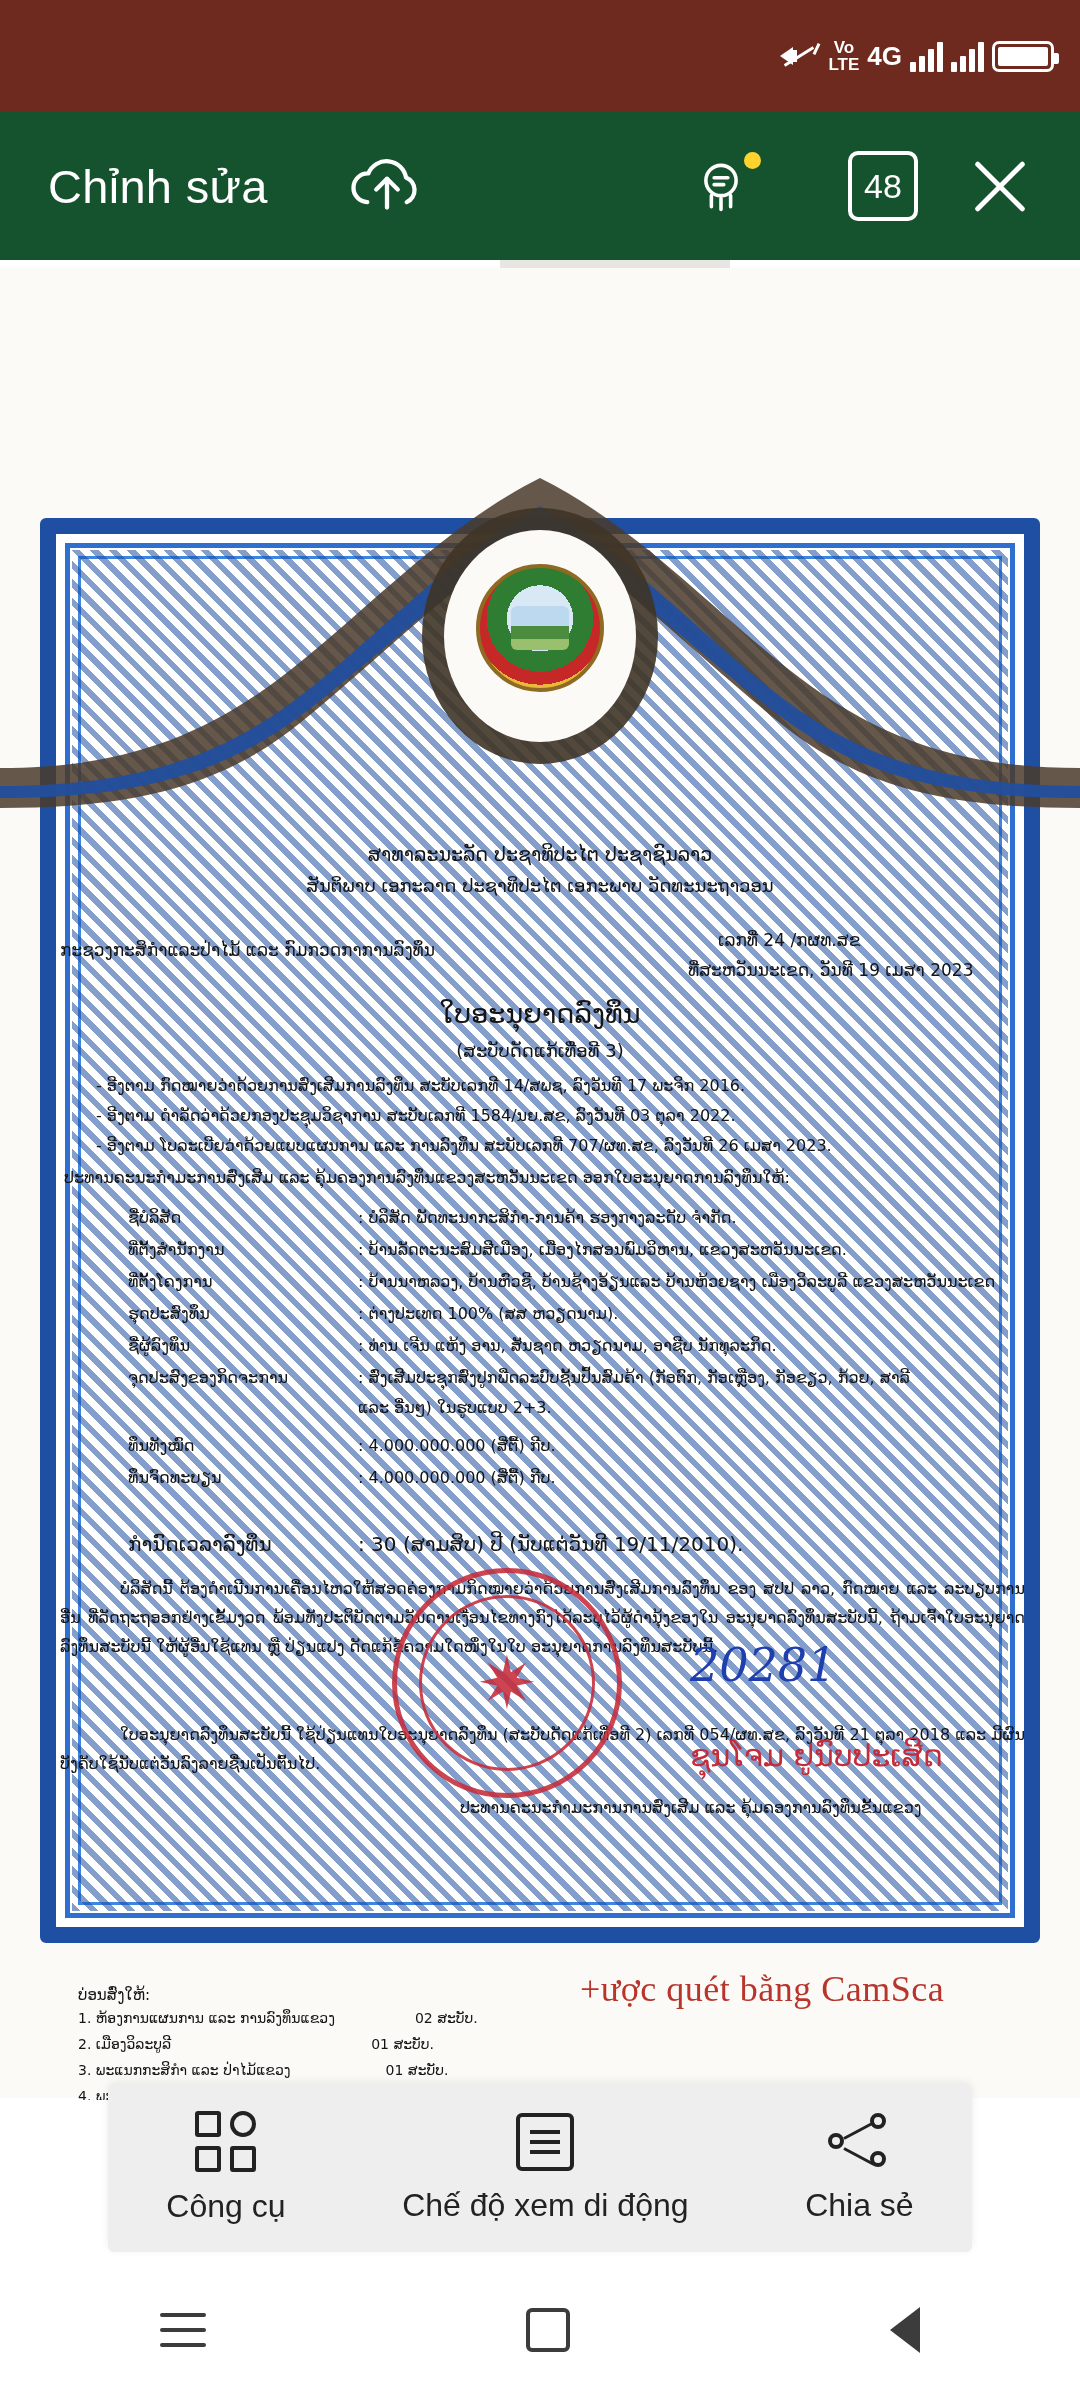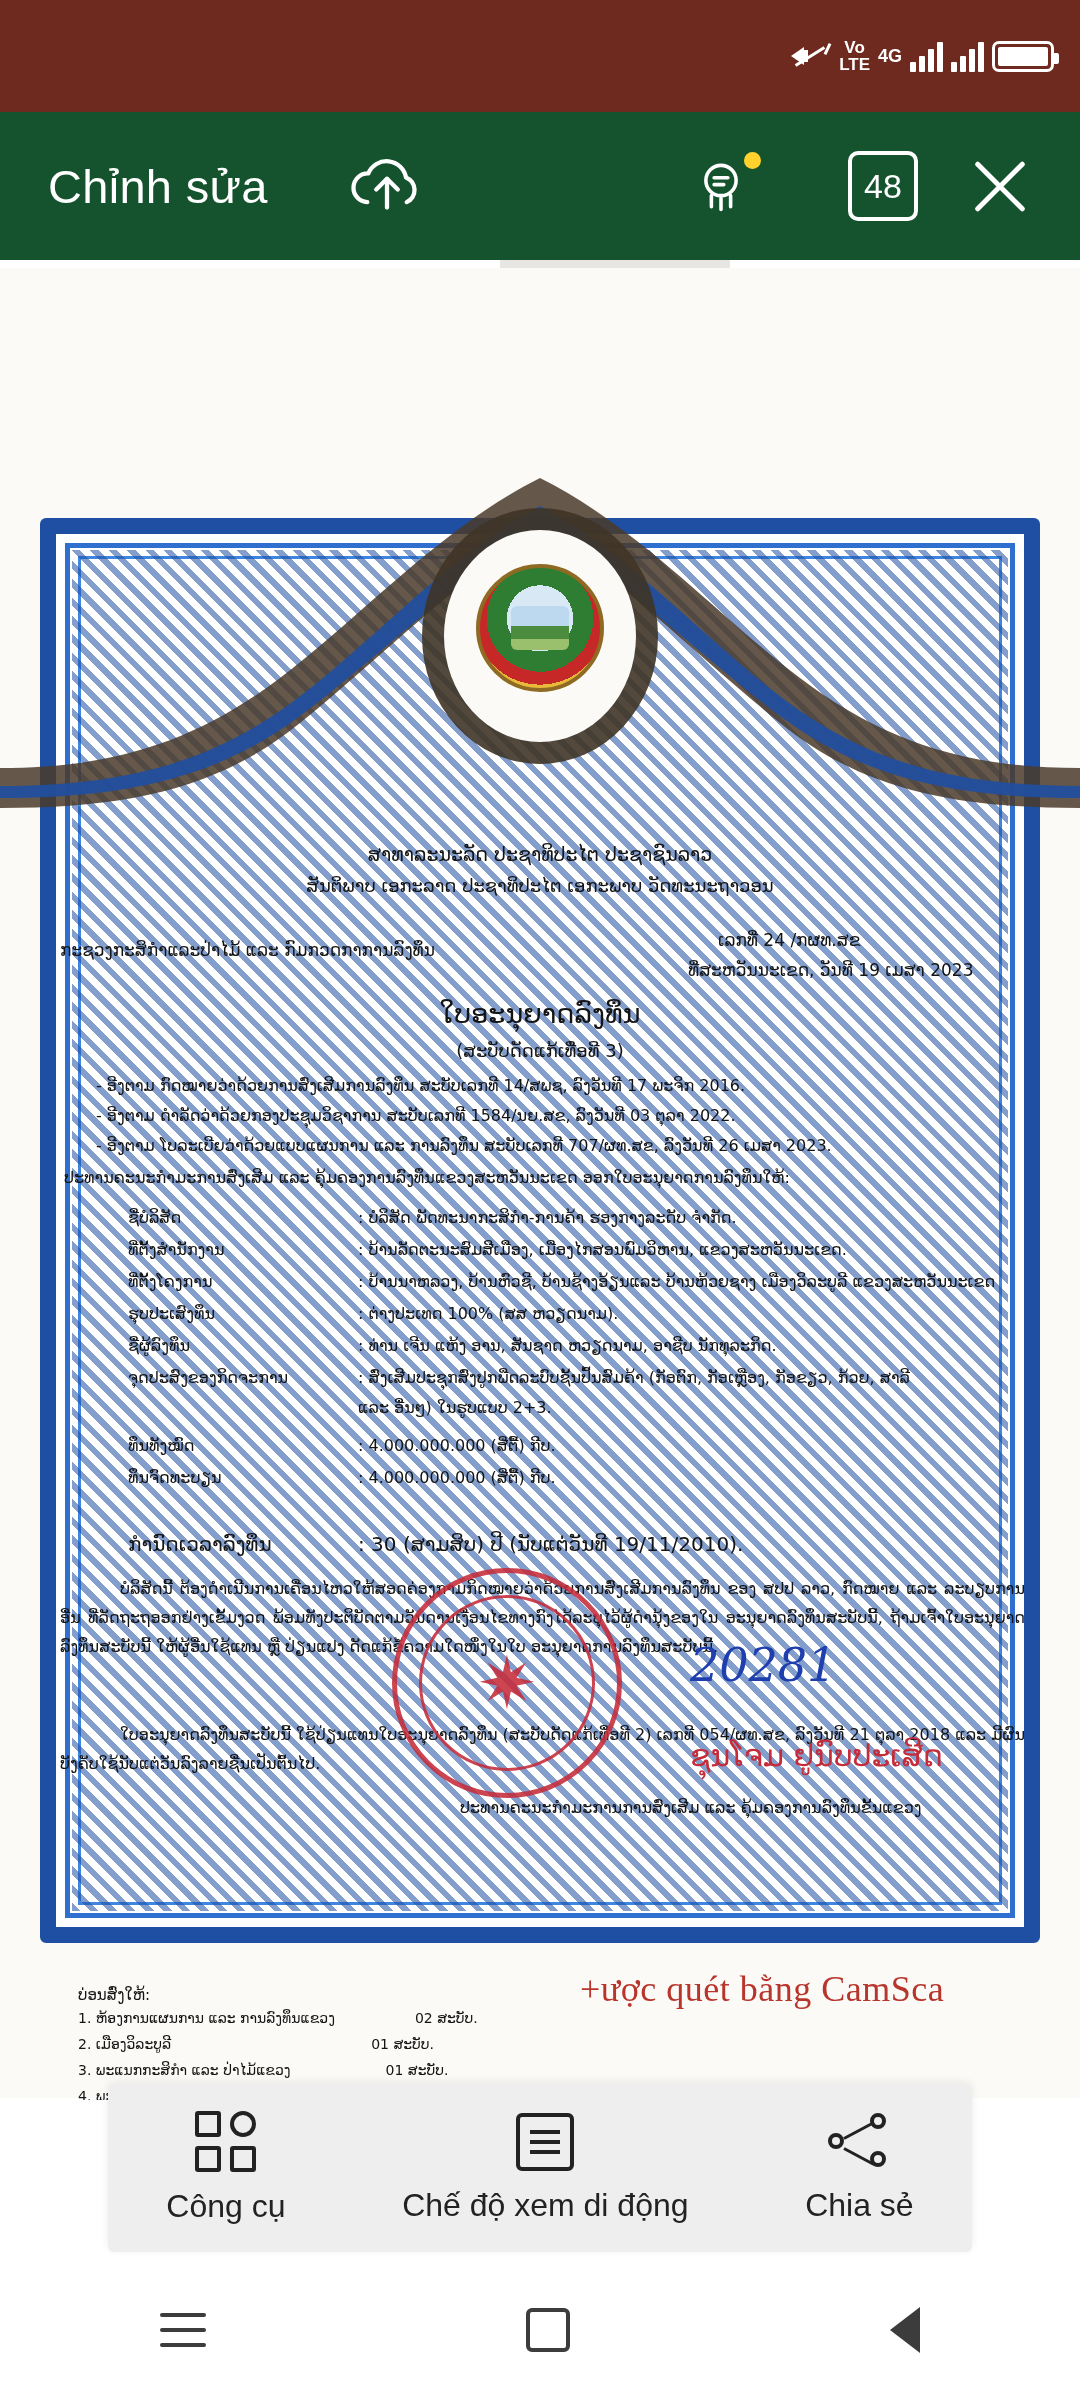--- a/index.html
+++ b/index.html
@@ -57,7 +57,7 @@
   .mute-icon .slash { position: absolute; left: 4px; top: 16px; width: 34px; height: 3px; background: #fff; transform: rotate(-32deg); }
   .mute-icon .wave { position:absolute; right: 2px; top: 4px; width: 3px; height: 12px; background:#fff; transform: rotate(25deg);}
   .volte { font-size: 17px; line-height: 17px; text-align: center; font-weight: bold; }
-  .net-label { font-size: 18px; font-weight: bold; }
+  .net-label { font-size: 26px; font-weight: bold; }
   .bars { display: flex; align-items: flex-end; gap: 3px; height: 32px; }
   .bars i { display: block; width: 6px; background: #ffffff; border-radius: 1px; }
   .b1 { height: 10px; } .b2 { height: 16px; } .b3 { height: 23px; } .b4 { height: 30px; }

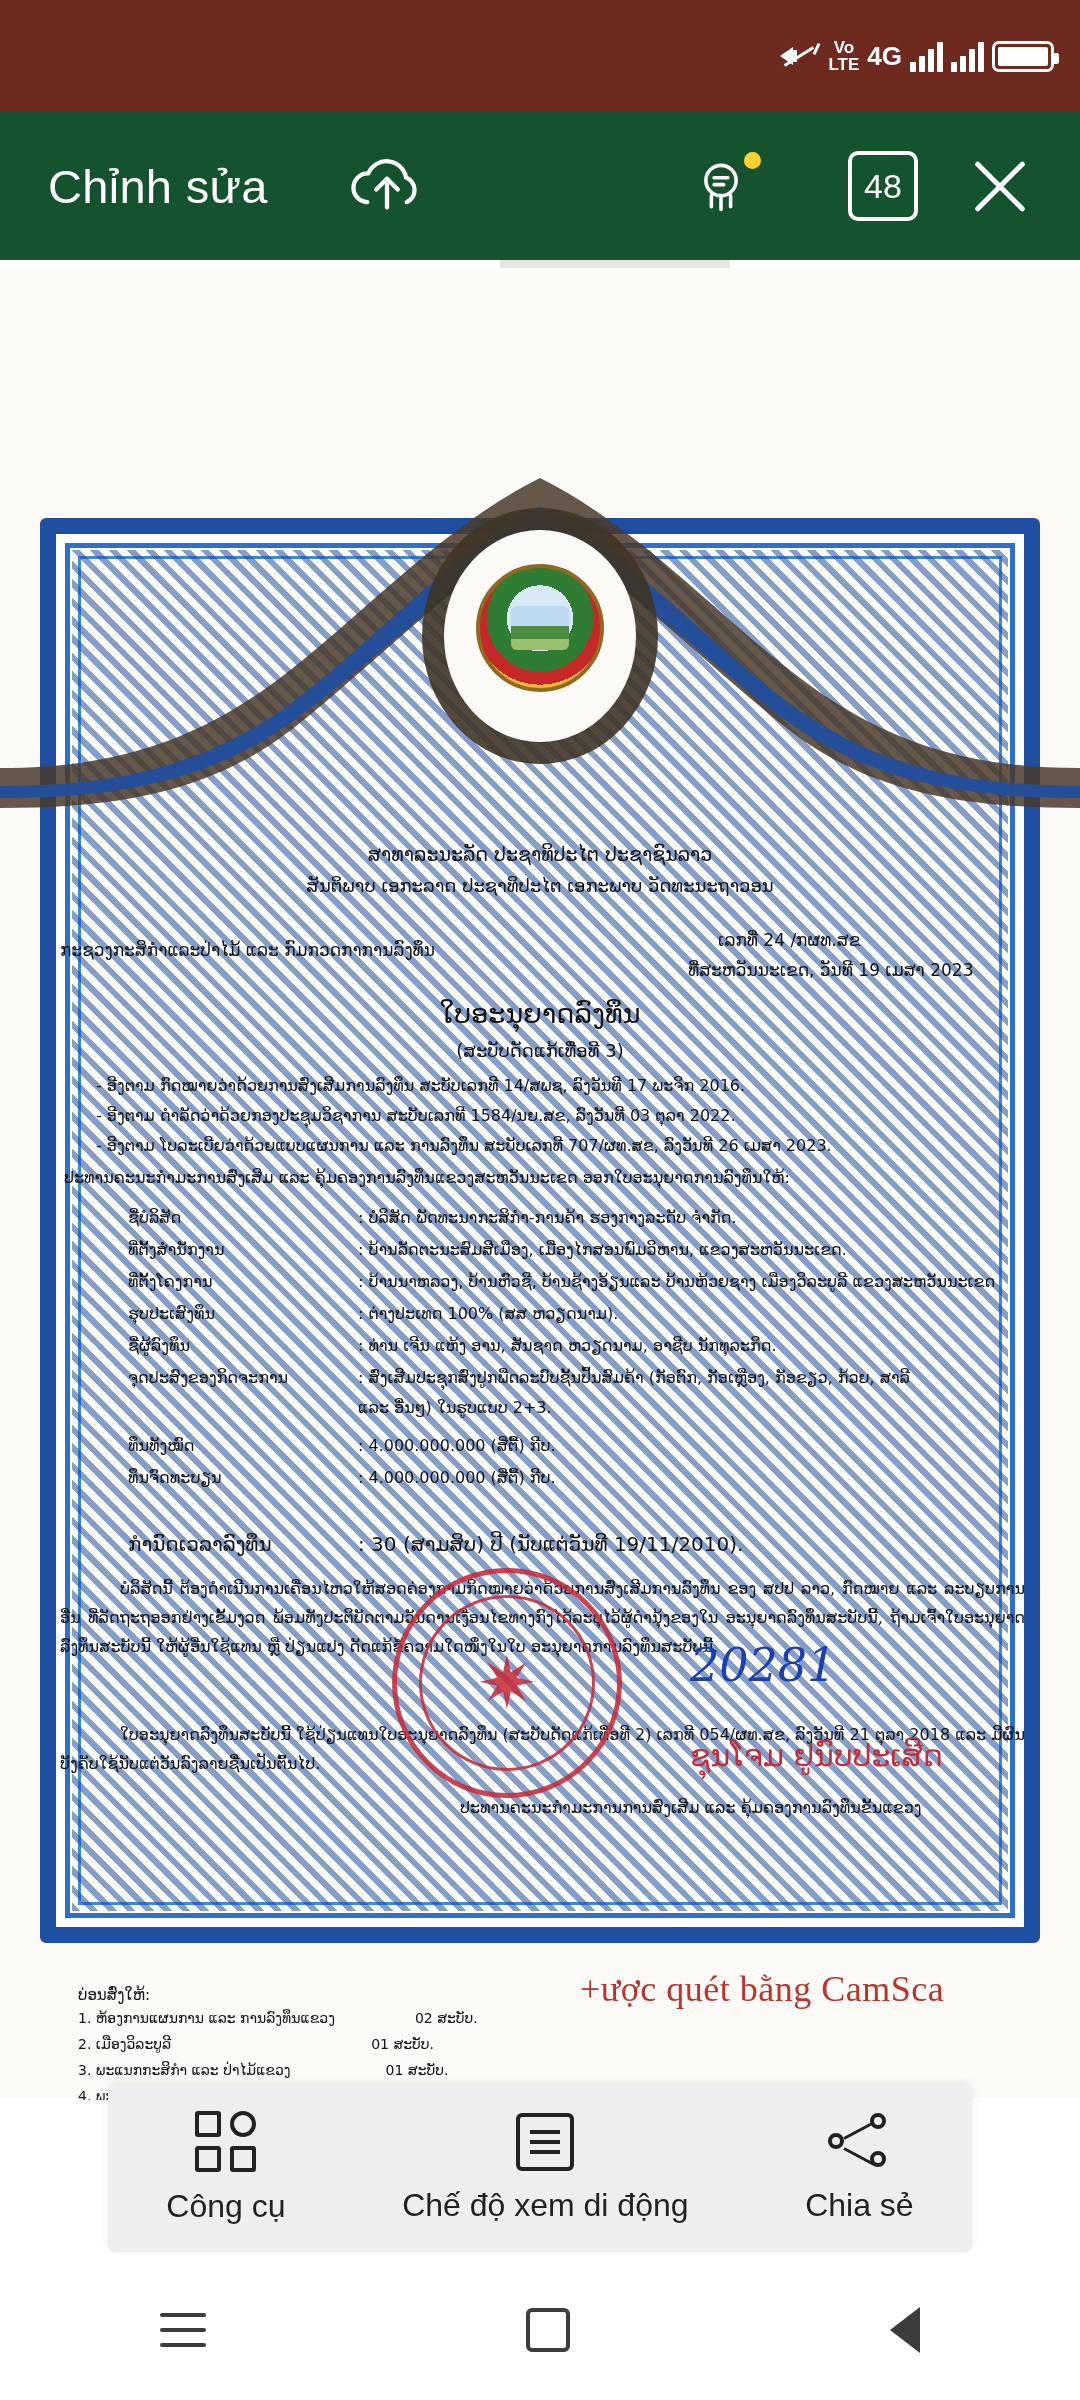--- a/index.html
+++ b/index.html
@@ -323,7 +323,7 @@
         <div class="ln" style="left:128px; top:940px; font-size:16px;"><span style="display:inline-block;width:230px">ຊື່ບໍລິສັດ</span><span>: ບໍລິສັດ ພັດທະນາກະສິກຳ-ການຄ້າ ຮອງກາງລະດັບ ຈຳກັດ.</span></div>
         <div class="ln" style="left:128px; top:972px; font-size:16px;"><span style="display:inline-block;width:230px">ທີ່ຕັ້ງສຳນັກງານ</span><span>: ບ້ານລັດຕະນະສົມສີເມືອງ, ເມືອງໄກສອນພົມວິຫານ, ແຂວງສະຫວັນນະເຂດ.</span></div>
         <div class="ln" style="left:128px; top:1004px; font-size:16px;"><span style="display:inline-block;width:230px">ທີ່ຕັ້ງໂຄງການ</span><span>: ບ້ານນາຫລວງ, ບ້ານຫົວຊີ, ບ້ານຊ້າງອ້ຽນແລະ ບ້ານຫ້ວຍຊາງ ເມືອງວິລະບູລີ ແຂວງສະຫວັນນະເຂດ</span></div>
-        <div class="ln" style="left:128px; top:1036px; font-size:16px;"><span style="display:inline-block;width:230px">ຮຸບປະເສົງທຶນ</span><span>: ຕ່າງປະເທດ 100% (ສສ ຫວຽດນາມ).</span></div>
+        <div class="ln" style="left:128px; top:1036px; font-size:16px;"><span style="display:inline-block;width:230px">ຮຸດປະສົງທຶນ</span><span>: ຕ່າງປະເທດ 100% (ສສ ຫວຽດນາມ).</span></div>
         <div class="ln" style="left:128px; top:1068px; font-size:16px;"><span style="display:inline-block;width:230px">ຊື່ຜູ້ລົງທຶນ</span><span>: ທ່ານ ເຈີນ ແຫ້ງ ອານ, ສັນຊາດ ຫວຽດນາມ, ອາຊີບ ນັກທຸລະກິດ.</span></div>
         <div class="ln" style="left:128px; top:1100px; font-size:16px;"><span style="display:inline-block;width:230px">ຈຸດປະສົງຂອງກິດຈະການ</span><span>: ສົ່ງເສີມປະຊຸກສົ່ງປູກພືດລະບົບຊັ້ນປົ້ນສົມຄ້າ (ກັອຕົກ, ກັອເຫຼືອງ, ກັອຂຽວ, ກ້ວຍ, ສາລີ</span></div>
         <div class="ln" style="left:358px; top:1130px; font-size:16px;">ແລະ ອື່ນໆ) ໃນຮູບແບບ 2+3.</div>

